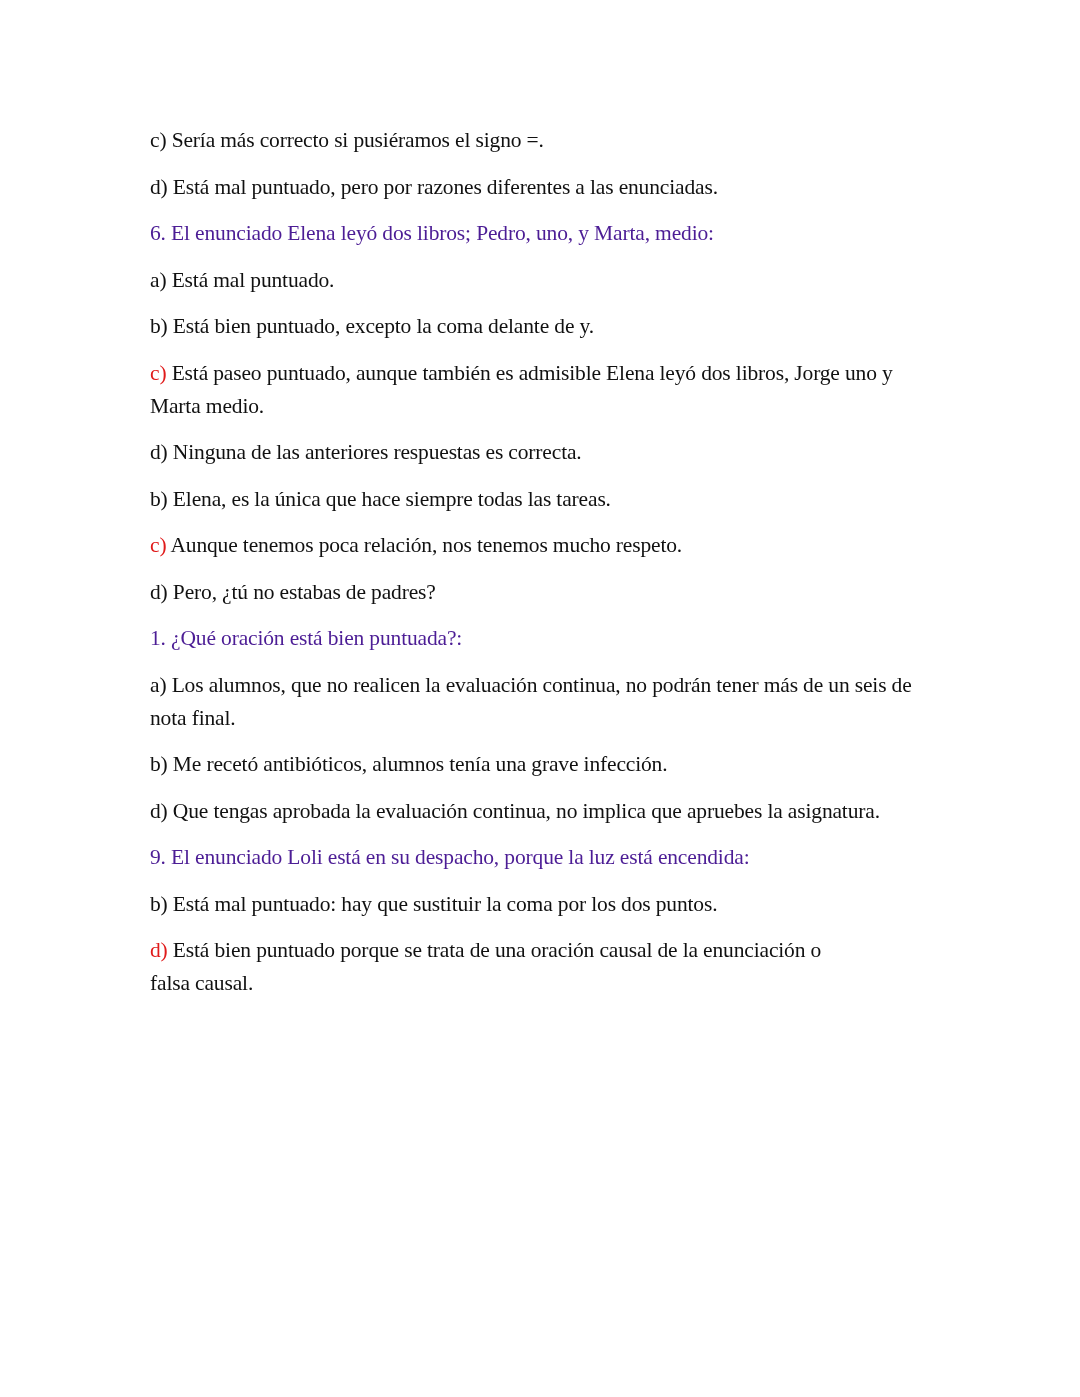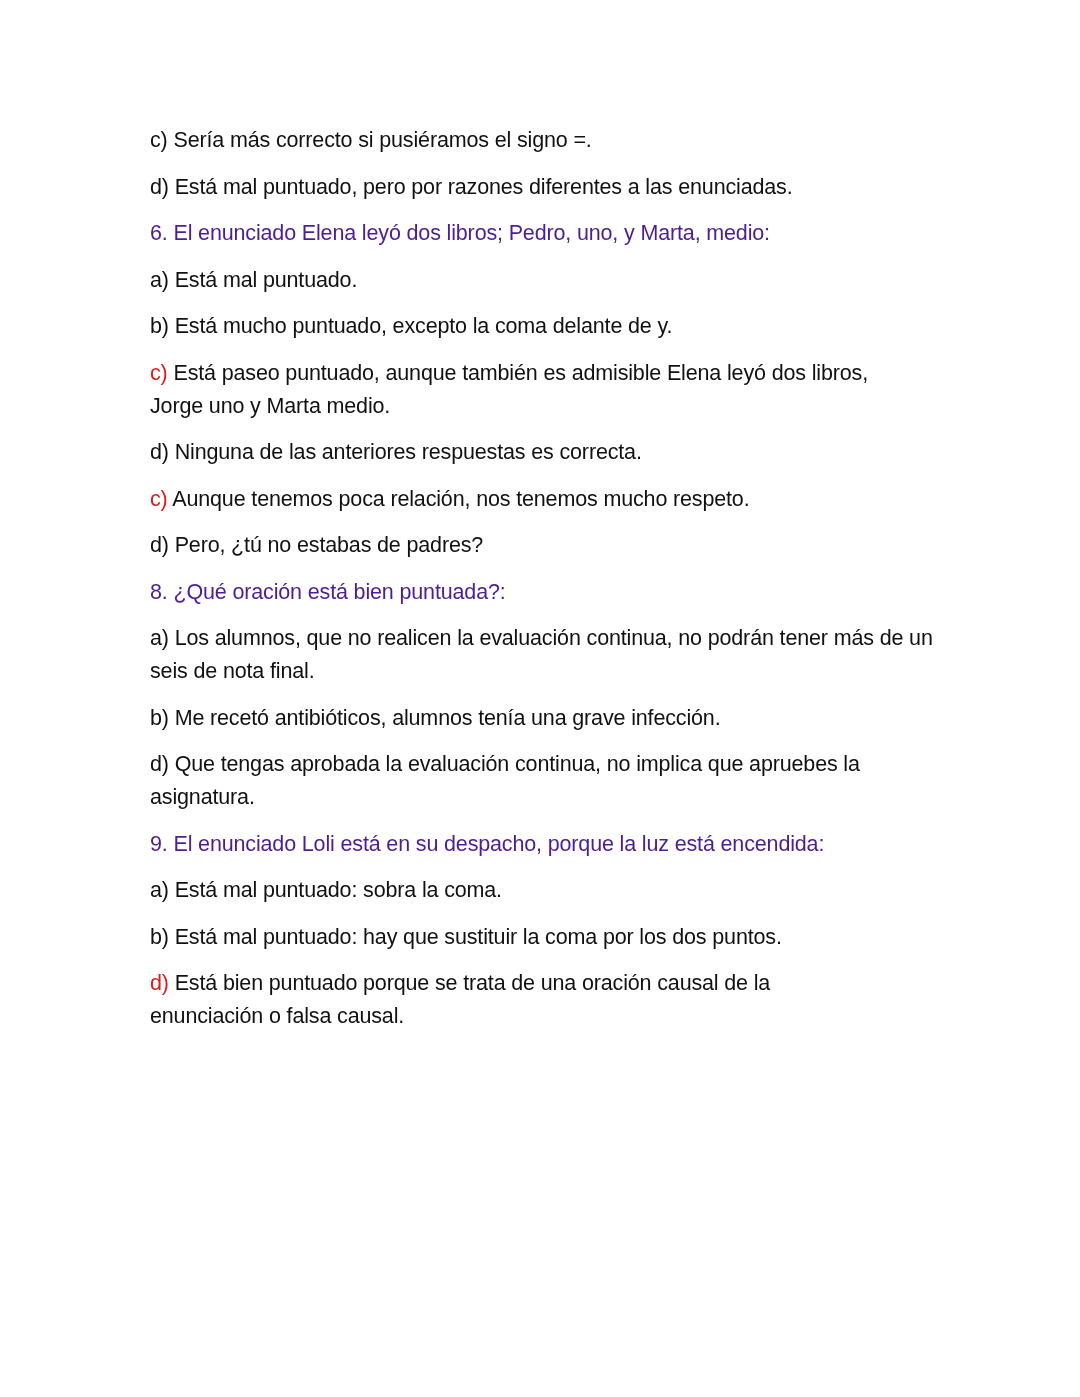--- a/index.html
+++ b/index.html
@@ -27,6 +27,7 @@
       margin: 0 0 13.5px 0;
       letter-spacing: -0.15px;
       word-spacing: 0px;
+      font-family: Liberation Serif, serif;
     }
     .question {
       color: #4c1d95;

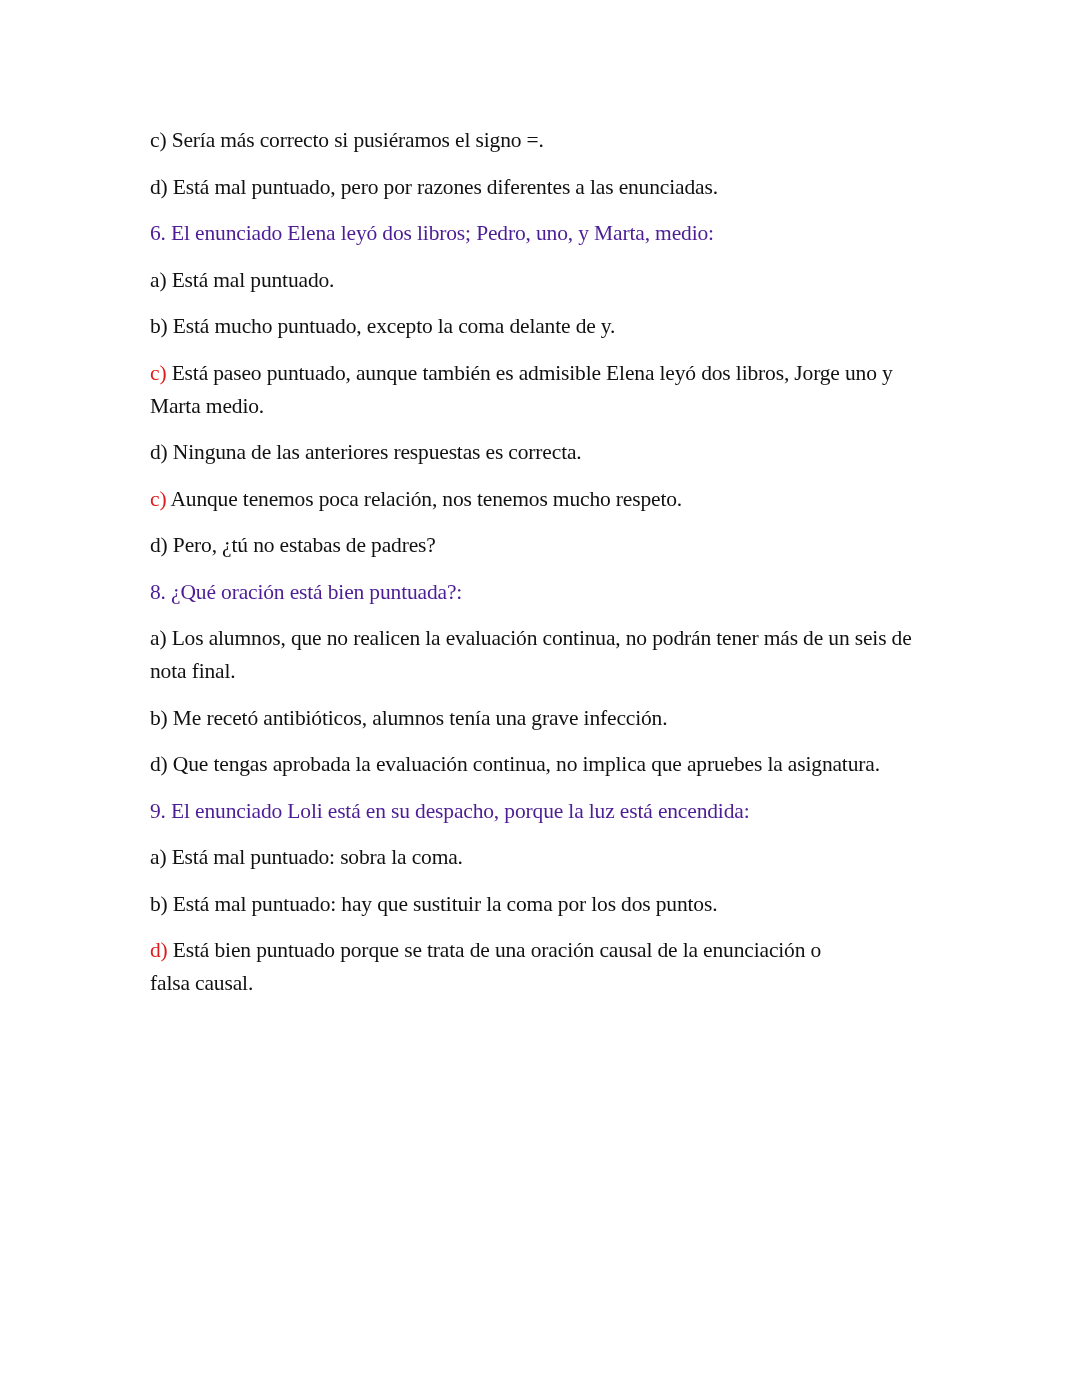--- a/index.html
+++ b/index.html
@@ -54,7 +54,7 @@
 
   <p class="line option"><span class="marker">a)</span><span style="white-space:pre-wrap"> Está mal puntuado.</span></p>
 
-  <p class="line option"><span class="marker">b)</span><span style="white-space:pre-wrap"> Está mucho puntuado, excepto la coma delante de y.</span></p>
+  <p class="line option"><span class="marker">b)</span><span style="white-space:pre-wrap"> Está bien puntuado, excepto la coma delante de y.</span></p>
 
   <p class="line option" style="width:760px"><span class="marker correct">c)</span><span style="white-space:pre-wrap"> Está paseo puntuado, aunque también es admisible Elena leyó dos libros, Jorge uno y Marta medio.</span></p>
 

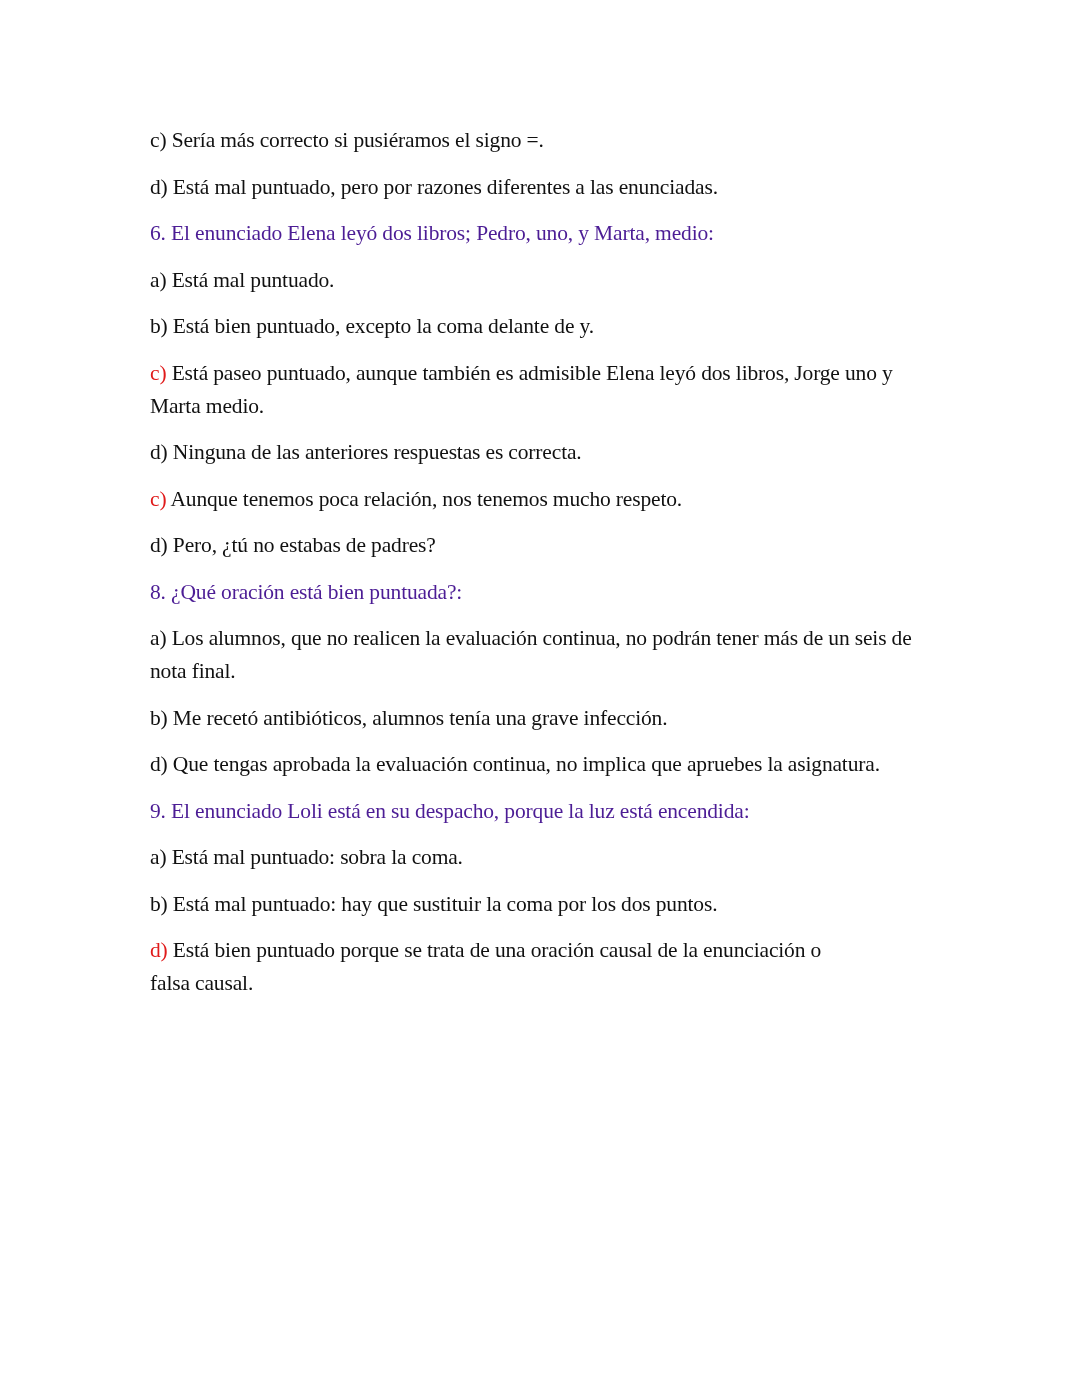--- a/index.html
+++ b/index.html
@@ -62,6 +62,7 @@
 
 
 
+  <p class="line option"><span class="marker">b)</span><span style="white-space:pre-wrap"> Elena, es la única que hace siempre todas las tareas.</span></p>
 
   <p class="line option"><span class="marker correct">c)</span><span style="white-space:pre-wrap"> Aunque tenemos poca relación, nos tenemos mucho respeto.</span></p>
 

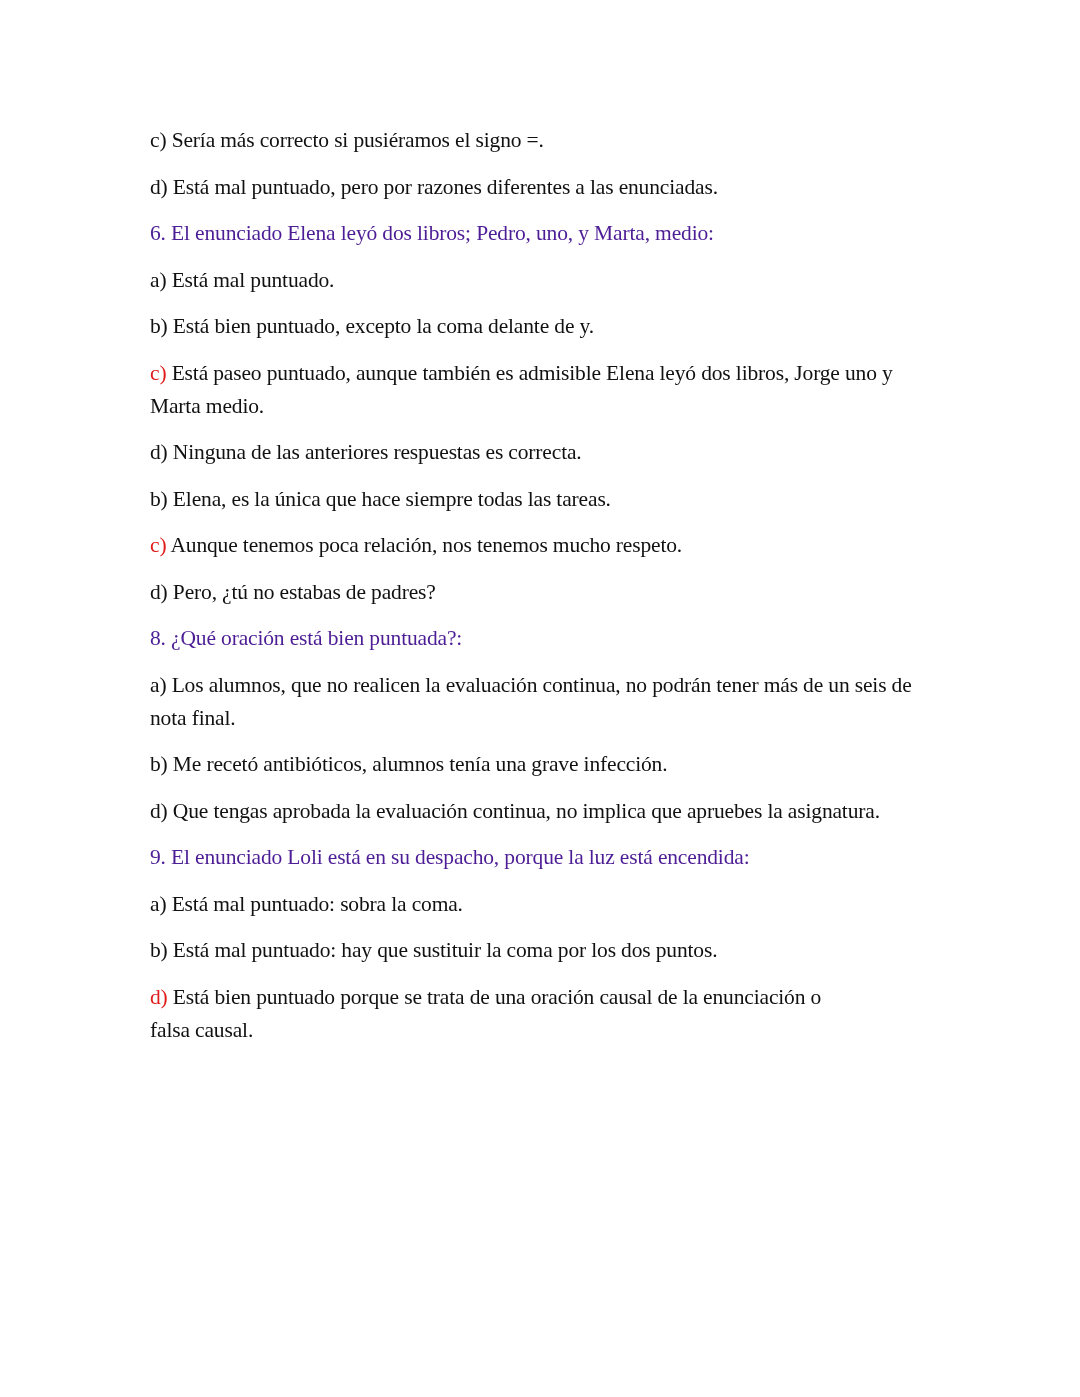--- a/index.html
+++ b/index.html
@@ -68,7 +68,7 @@
 
   <p class="line option"><span class="marker">d)</span><span style="white-space:pre-wrap"> Pero, ¿tú no estabas de padres?</span></p>
 
-  <p class="line question">8. ¿Qué oración está bien puntuada?:</p>
+  <p class="line question">1. ¿Qué oración está bien puntuada?:</p>
 
   <p class="line option" style="width:785px"><span class="marker">a)</span><span style="white-space:pre-wrap"> Los alumnos, que no realicen la evaluación continua, no podrán tener más de un seis de nota final.</span></p>
 

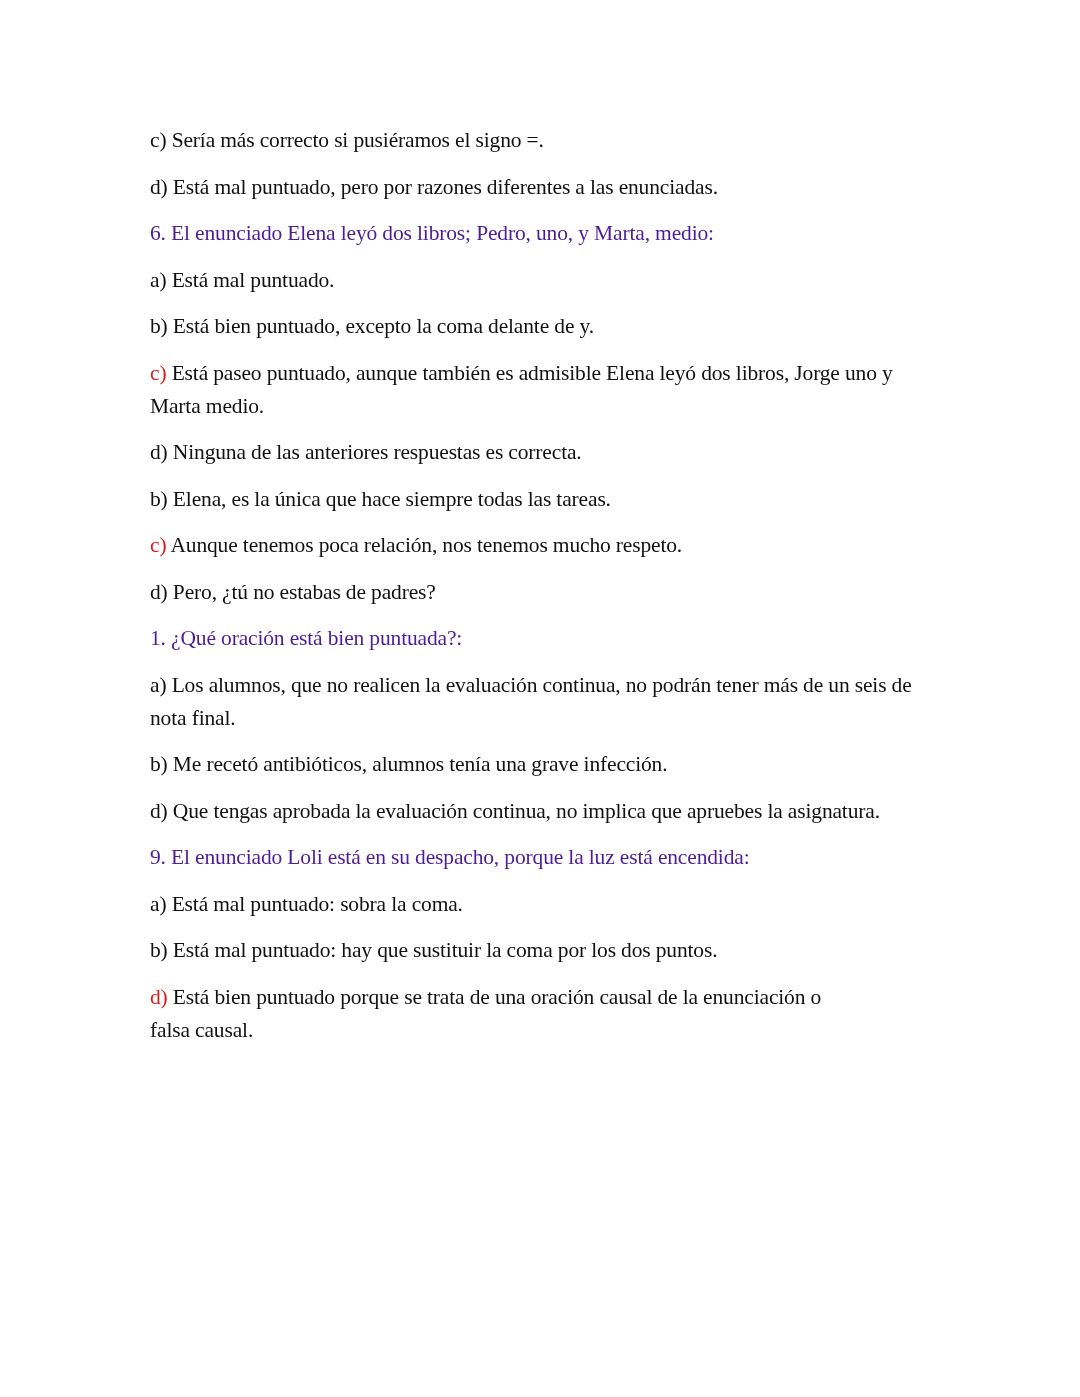--- a/index.html
+++ b/index.html
@@ -79,7 +79,6 @@
 
   <p class="line question">9. El enunciado Loli está en su despacho, porque la luz está encendida:</p>
 
-  <p class="line option"><span class="marker">a)</span><span style="white-space:pre-wrap"> Está mal puntuado: sobra la coma.</span></p>
 
   <p class="line option"><span class="marker">b)</span><span style="white-space:pre-wrap"> Está mal puntuado: hay que sustituir la coma por los dos puntos.</span></p>
 

